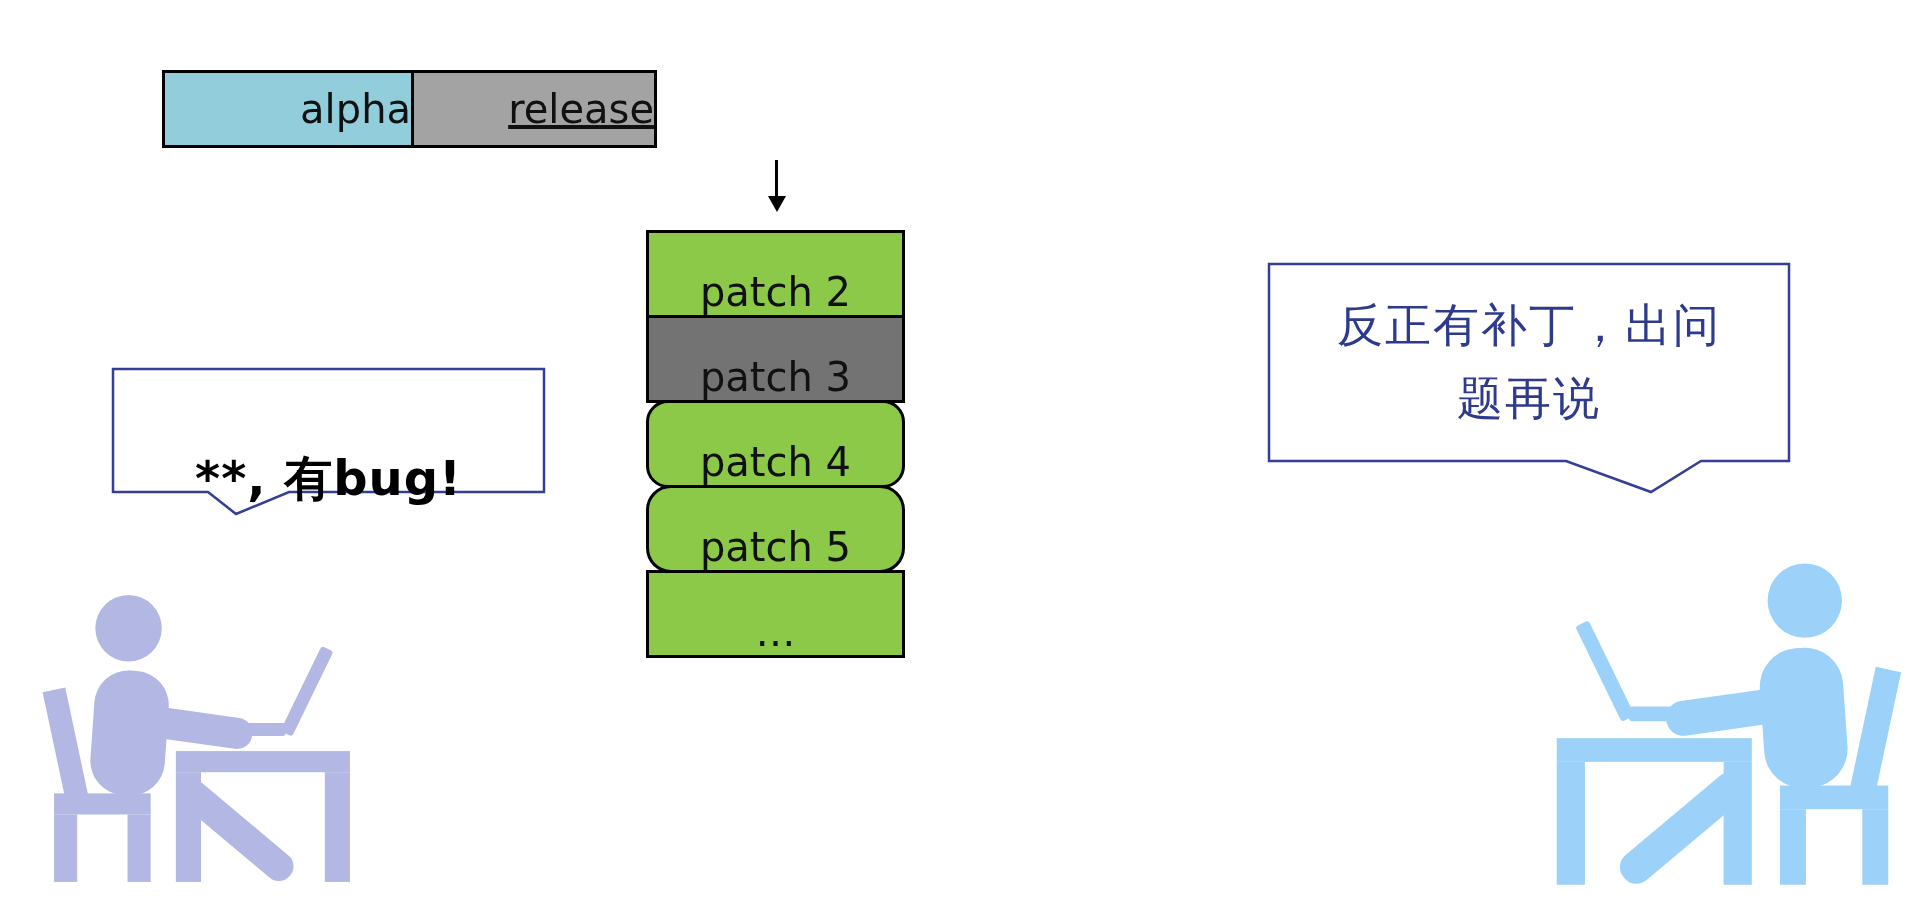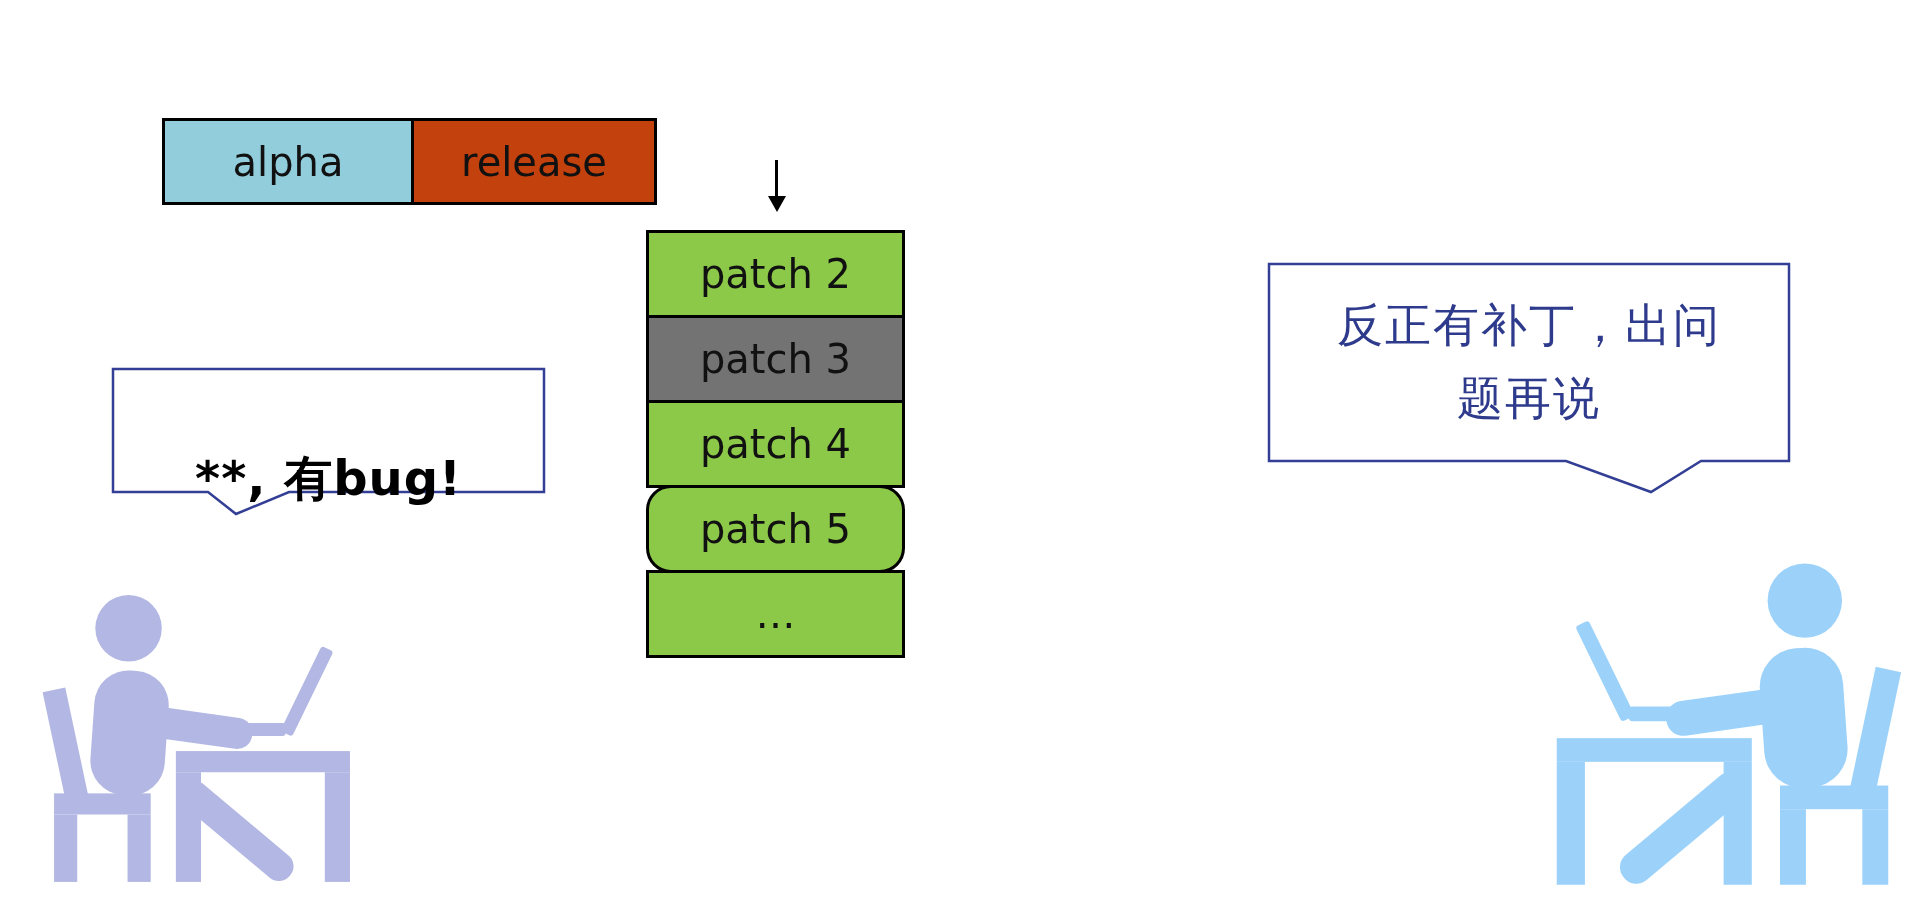--- a/index.html
+++ b/index.html
@@ -11,9 +11,9 @@
   
   .version-bar{position:absolute;left:162px;top:70px;display:flex;}
   .bar-cell{
-    box-sizing:border-box;height:87px;border:3px solid #000;
-    display:flex;align-items:center;justify-content:center;
-    font-size:40px;color:#111;margin-top:48px;
+    box-sizing:border-box;height:78px;border:3px solid #000;
+    display:flex;align-items:center;justify-content:flex-end;
+    font-size:40px;color:#111;
   }
   .bar-cell + .bar-cell{margin-left:-3px;}
   .bar-cell:nth-child(1){width:252px;}

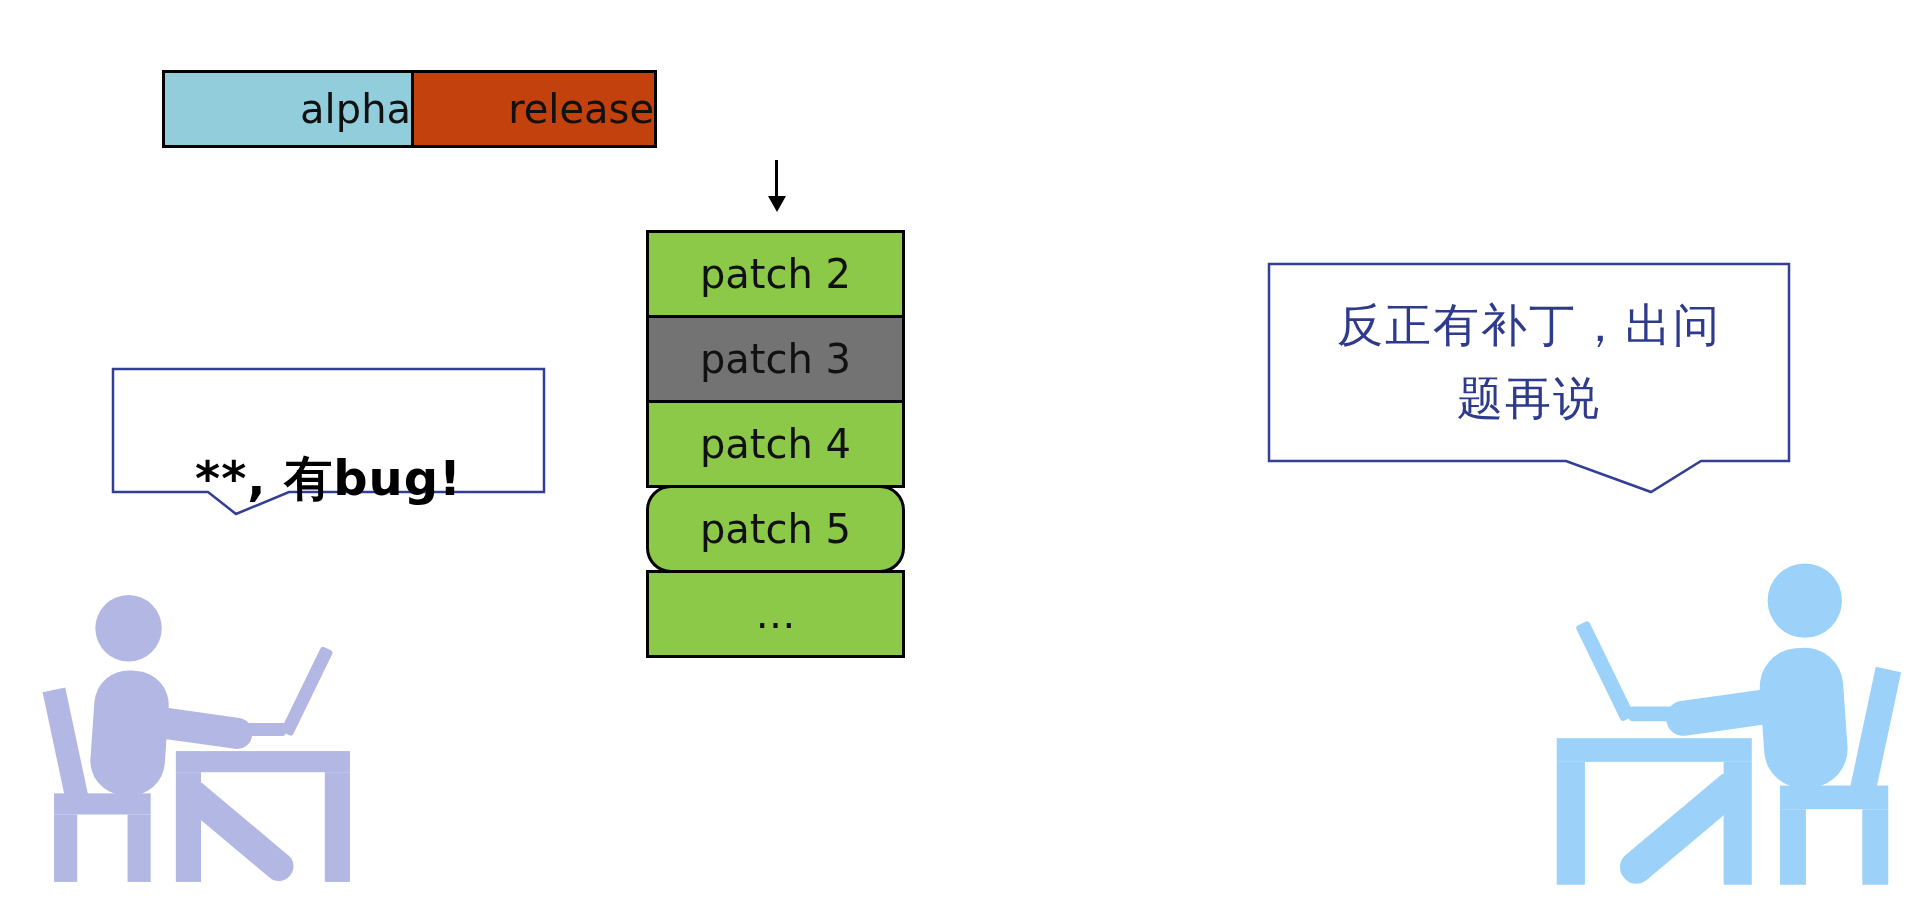--- a/index.html
+++ b/index.html
@@ -85,7 +85,7 @@
       <div class="bar-cell" style="background: rgb(146, 205, 220); border-color: rgb(0, 0, 0);">
         <span>alpha</span>
       </div>
-      <div class="bar-cell" style="background: #c2410c; border-color: rgb(0, 0, 0);">
+      <div class="bar-cell" style="background: #a3a3a3; border-color: rgb(0, 0, 0); text-decoration: underline;">
         <span>release</span>
       </div>
     </div>

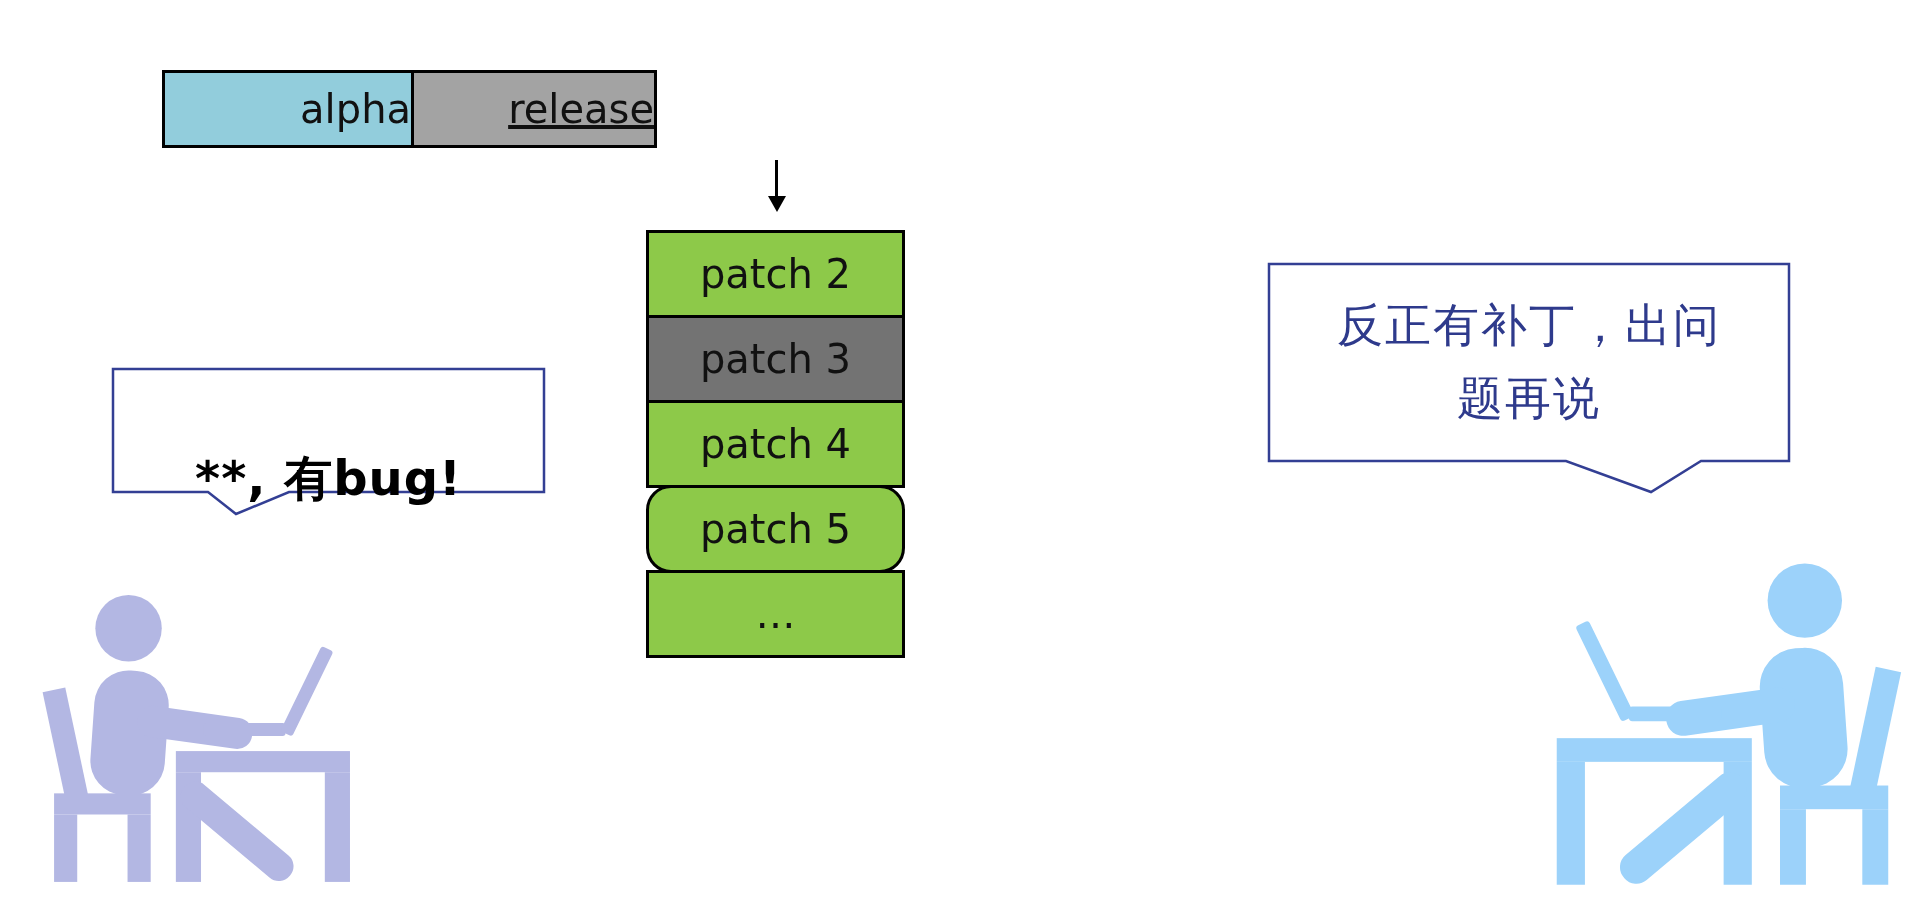--- a/index.html
+++ b/index.html
@@ -32,7 +32,7 @@
   .patch-stack{position:absolute;left:646px;top:230px;width:259px;}
   .stack-cell{
     box-sizing:border-box;width:259px;height:88px;border:3px solid #000;
-    display:flex;align-items:center;justify-content:center;
+    display:flex;align-items:flex-end;justify-content:center;
     font-size:40px;color:#111;
   }
   .stack-cell + .stack-cell{margin-top:-3px;}

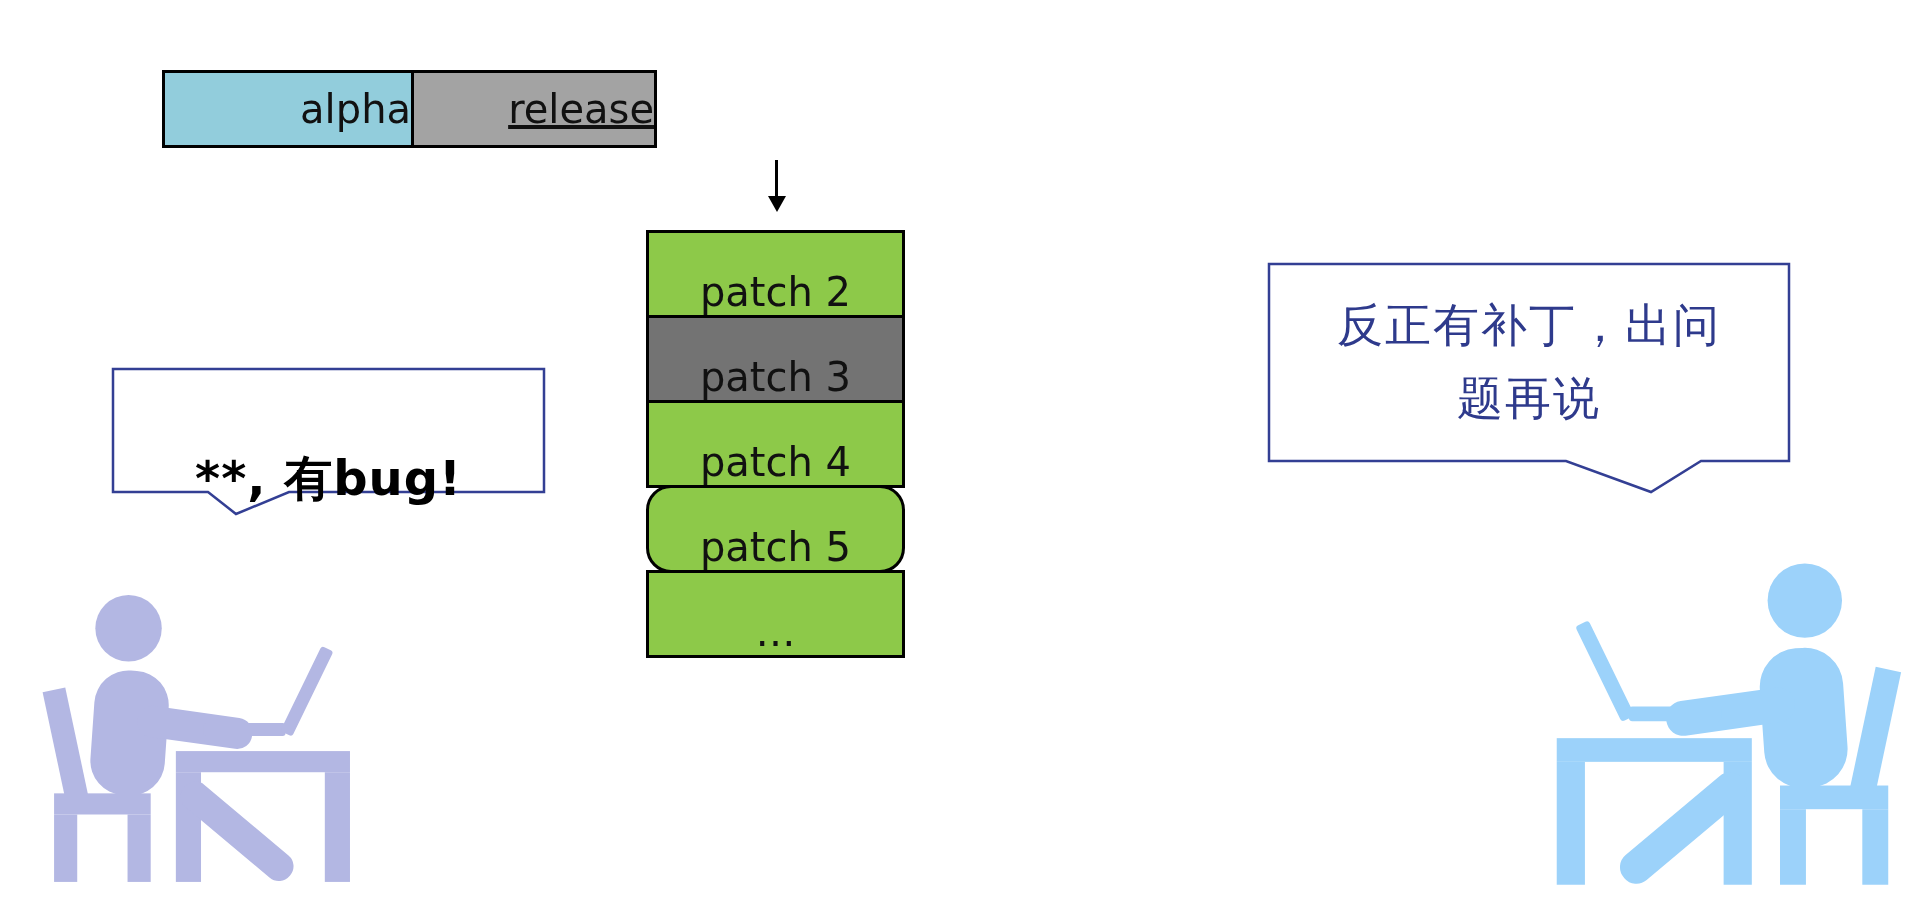--- a/index.html
+++ b/index.html
@@ -102,7 +102,7 @@
       <div class="stack-cell" style="background: #737373; border-color: rgb(0, 0, 0);">
         <span>patch 3</span>
       </div>
-      <div class="stack-cell" style="background: rgb(141, 201, 73); border-color: rgb(0, 0, 0);">
+      <div class="stack-cell" style="background: rgb(141, 201, 73); border-color: rgb(0, 0, 0); border-radius: 22px;">
         <span>patch 4</span>
       </div>
       <div class="stack-cell" style="background: rgb(141, 201, 73); border-color: rgb(0, 0, 0); border-radius: 25px;">

